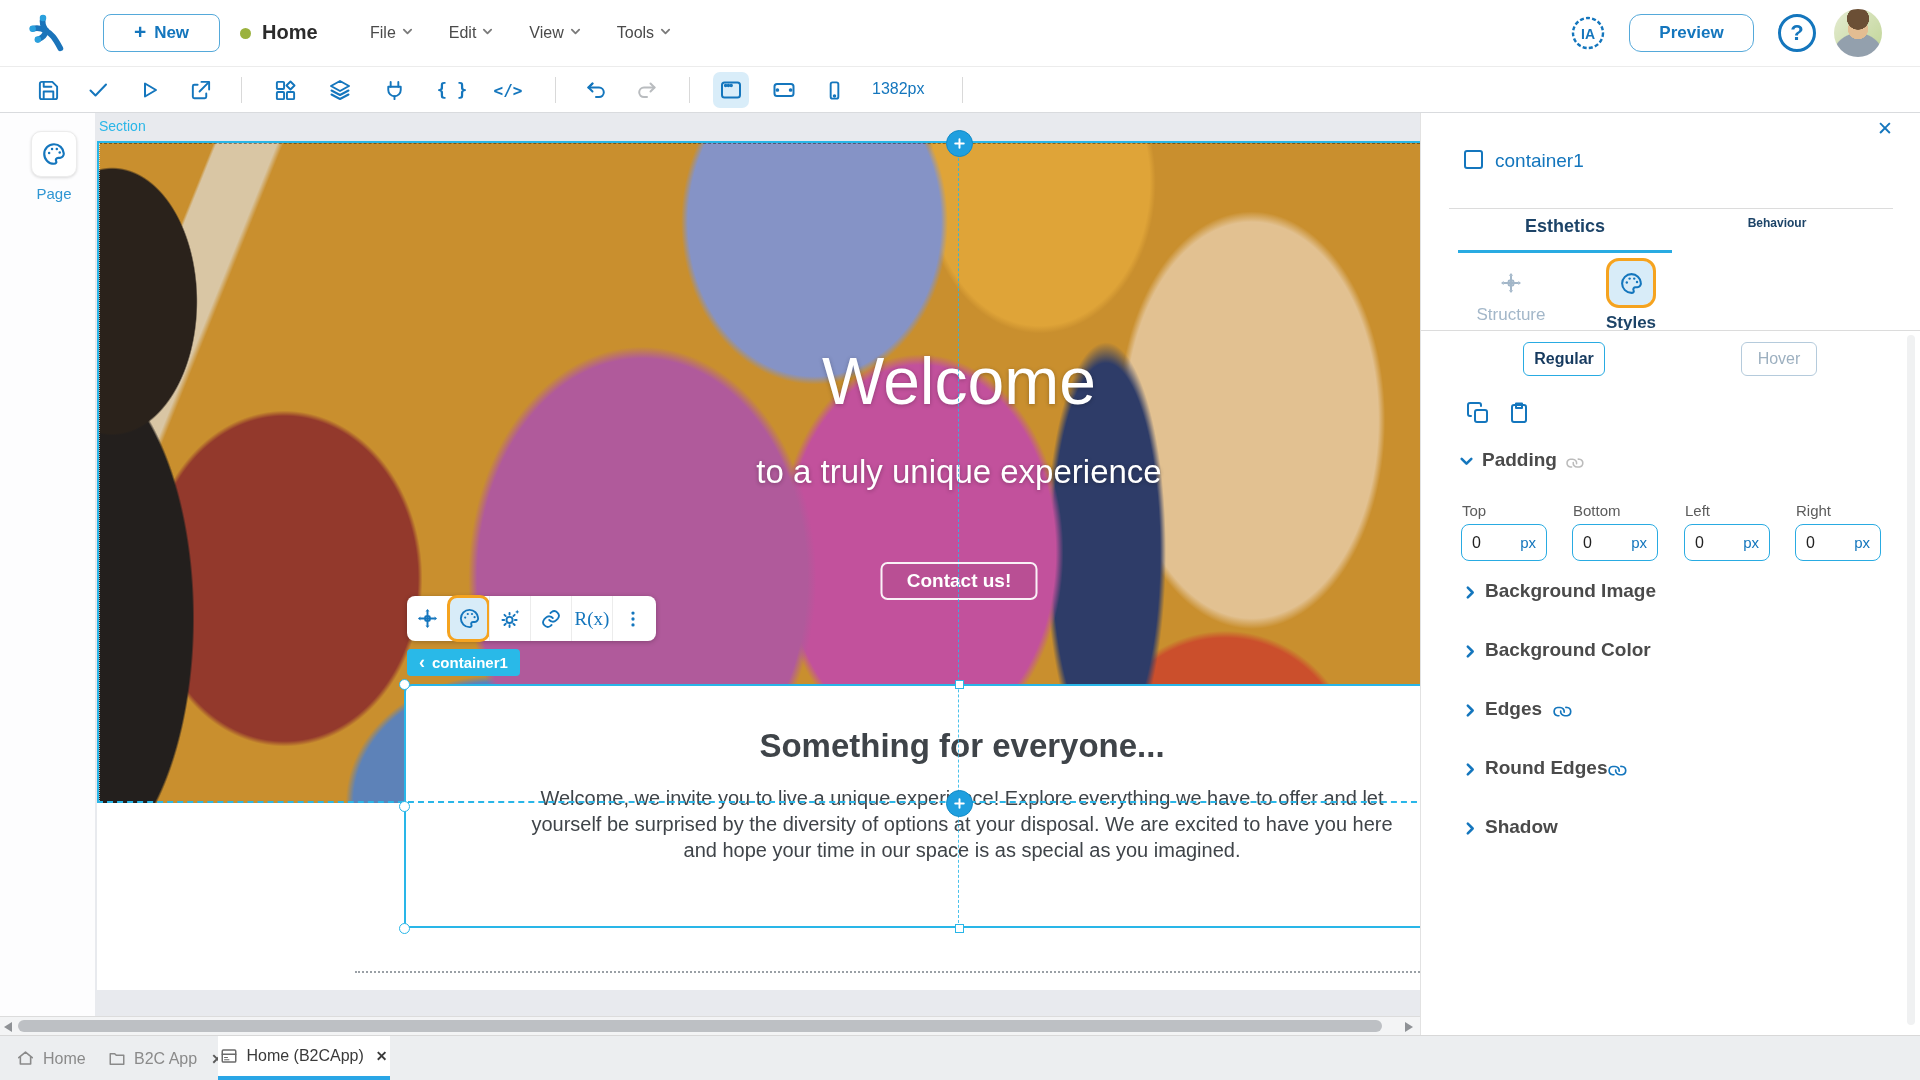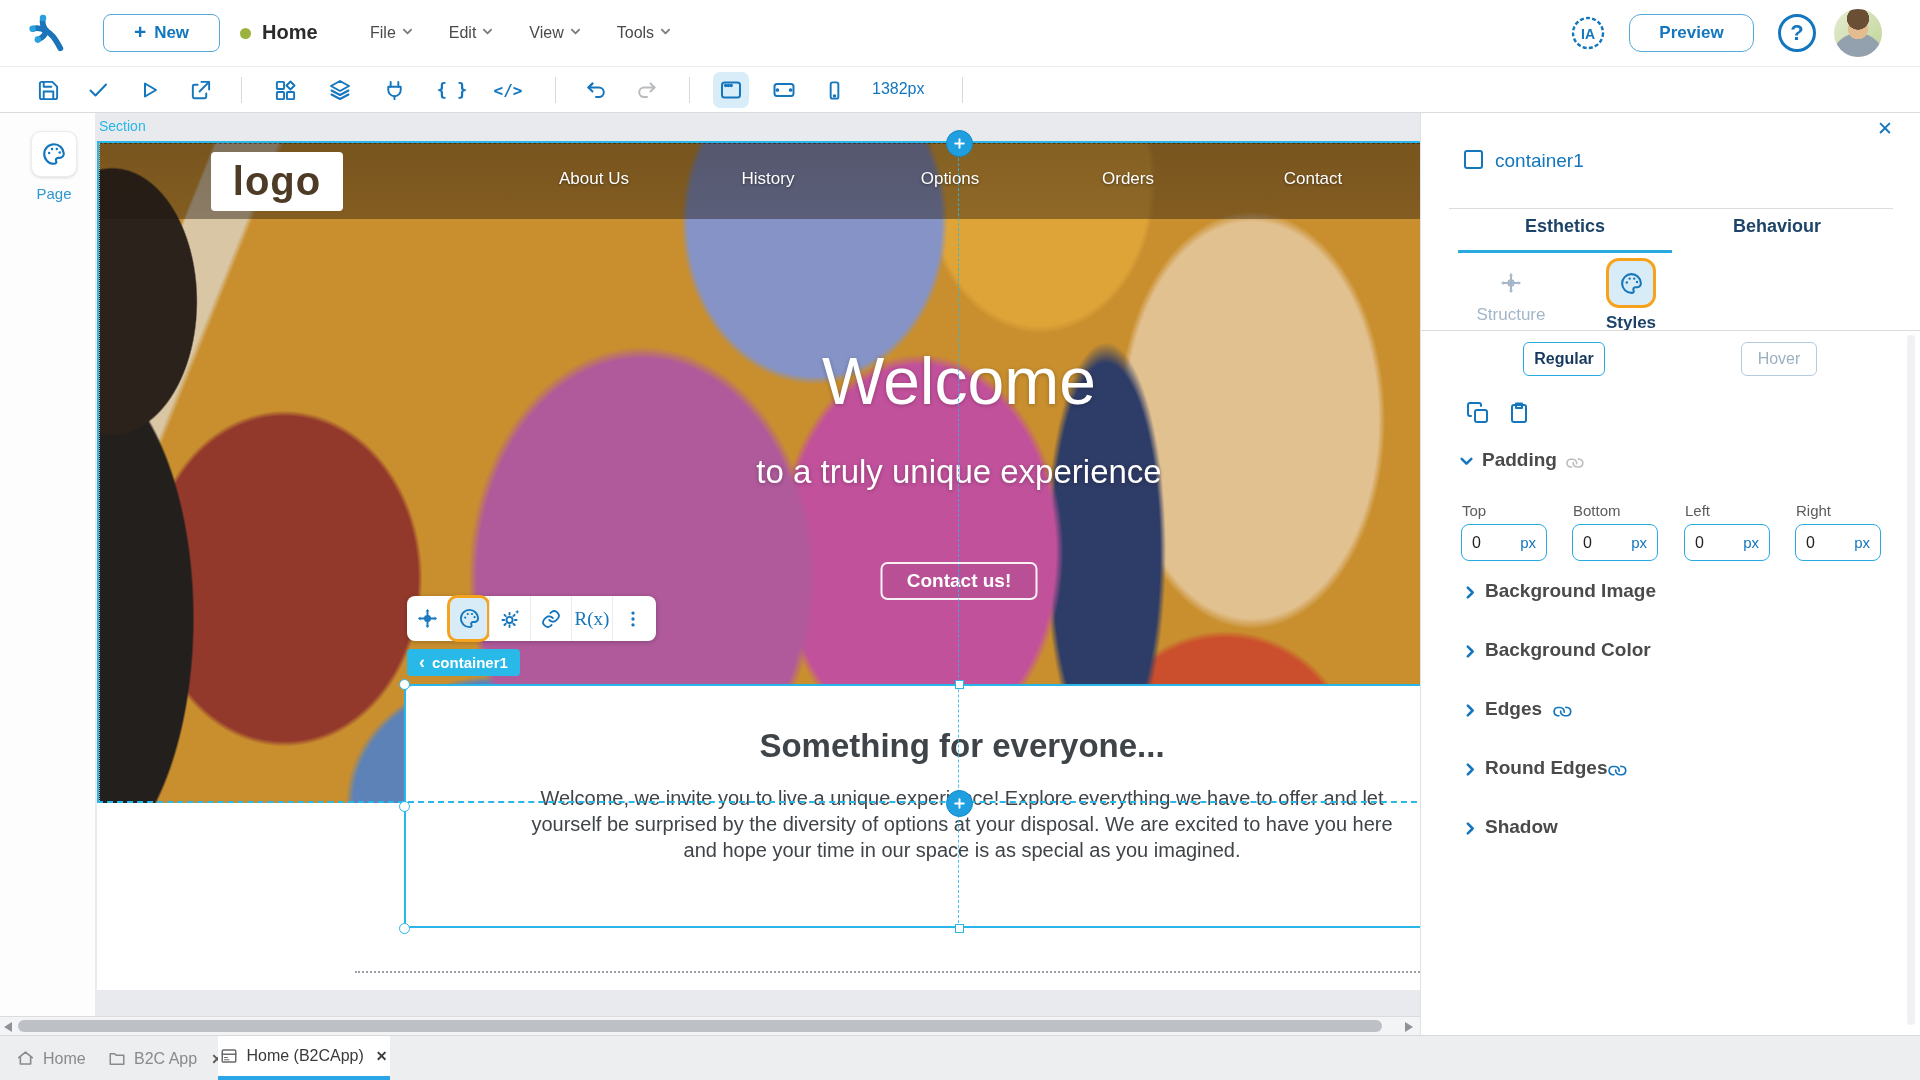--- a/index.html
+++ b/index.html
@@ -255,16 +255,6 @@
     <div class="abs" style="left:2px;top:28px;width:1330px;height:849px;background:#fff"></div>
 
     <div class="abs mural" style="left:4px;top:30px;width:1325px;height:660px">
-      <div class="abs" style="left:0;top:0;width:100%;height:76px;background:linear-gradient(rgba(33,22,14,.48),rgba(33,22,14,.42))">
-        <div class="abs ctr" style="left:112px;top:9px;width:132px;height:59px;background:#fff;border-radius:4px;font-size:40px;font-weight:bold;color:#4d3b26;letter-spacing:1px">
-          <span>logo</span>
-        </div>
-        <span class="navitem" style="left:495px;top:26px">About Us</span>
-        <span class="navitem" style="left:669px;top:26px">History</span>
-        <span class="navitem" style="left:851px;top:26px">Options</span>
-        <span class="navitem" style="left:1029px;top:26px">Orders</span>
-        <span class="navitem" style="left:1214px;top:26px">Contact</span>
-      </div>
       <div class="abs" style="left:860px;top:310px;transform:translateX(-50%);color:#fff;font-size:33px;white-space:nowrap;text-shadow:0 1px 4px rgba(0,0,0,.3)">to a truly unique experience</div>
       <div class="abs" style="left:860px;top:200px;transform:translateX(-50%);color:#fff;font-size:66px;white-space:nowrap;text-shadow:0 1px 4px rgba(0,0,0,.25)">Welcome</div>
       <div class="abs ctr" style="left:860px;top:419px;transform:translateX(-50%);width:157px;height:38px;border:2px solid rgba(255,255,255,.92);border-radius:7px;color:#fff;font-size:19px;font-weight:bold;background:rgba(90,60,70,.08);cursor:pointer">

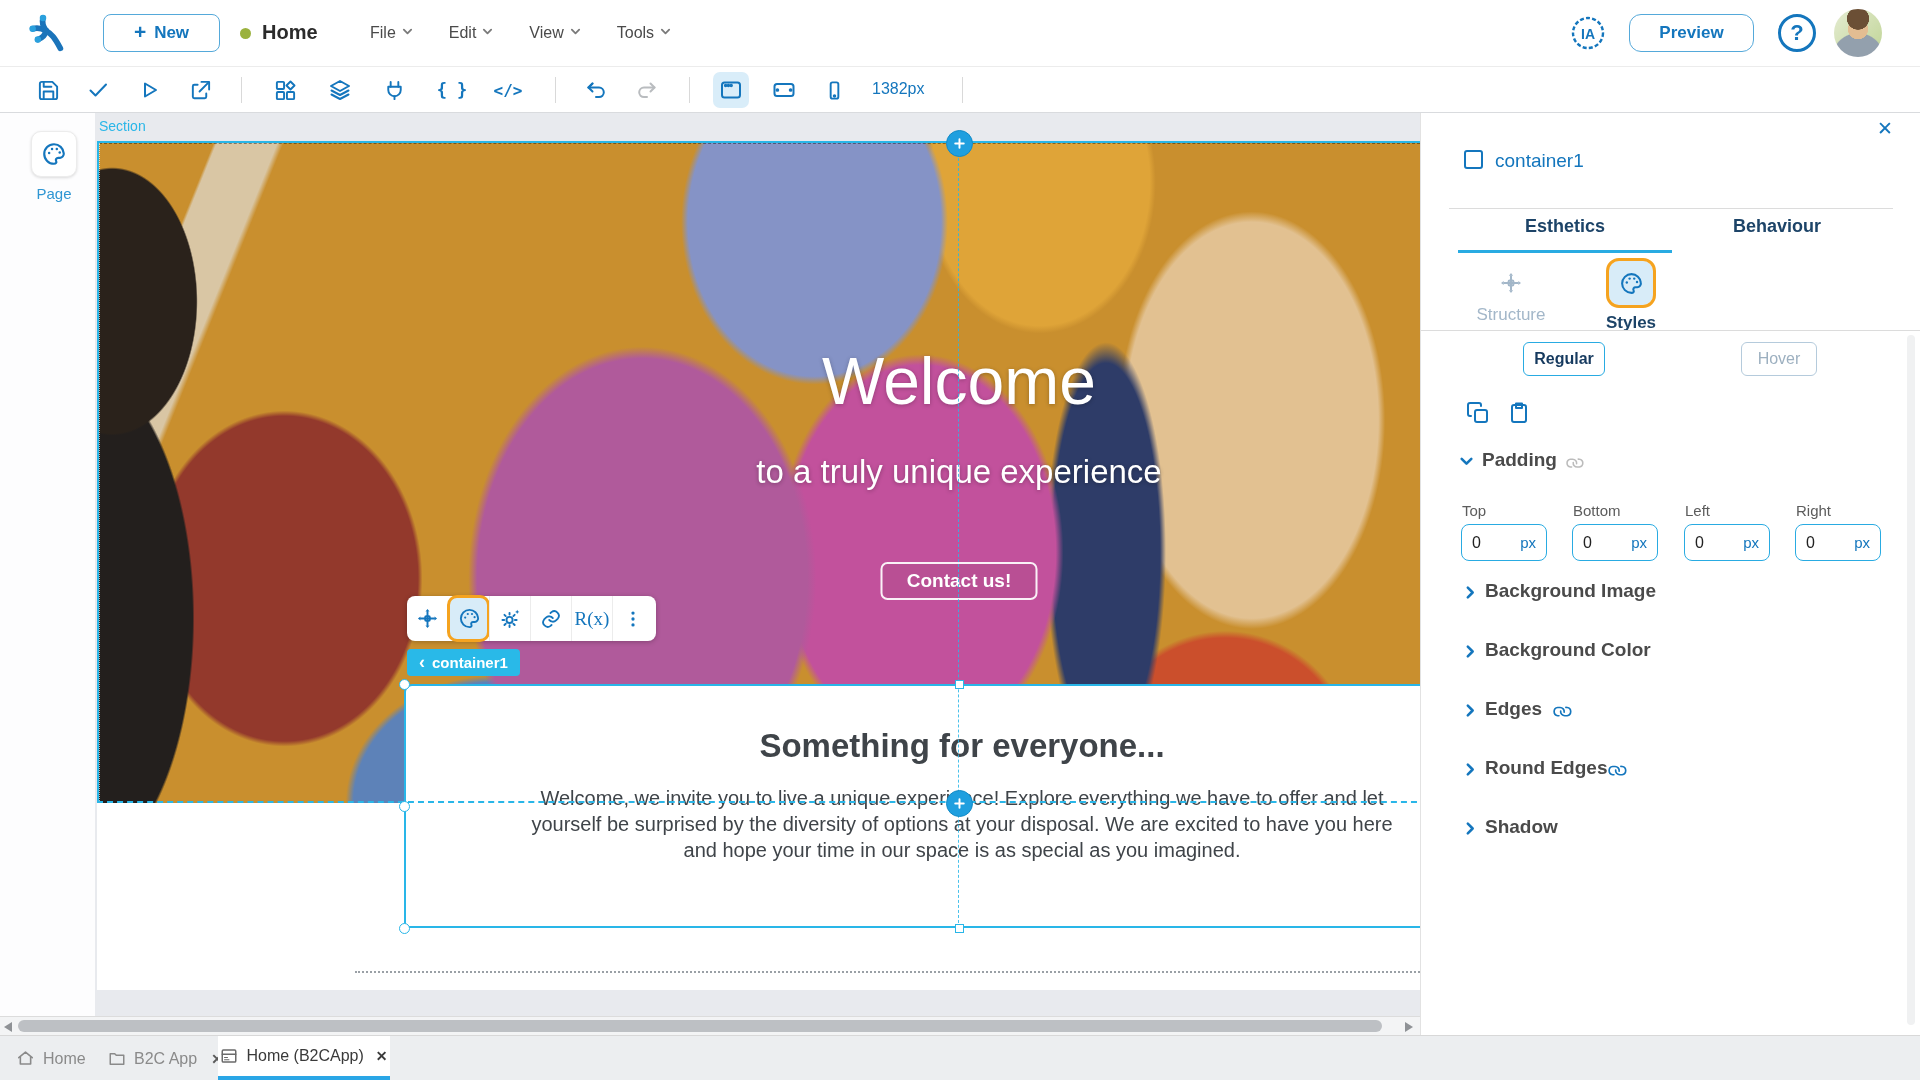--- a/index.html
+++ b/index.html
@@ -349,7 +349,7 @@
     <div class="abs" style="left:28px;top:95px;width:444px;border-top:1px solid #dcdcdc"></div>
 
     <div class="abs" style="left:60px;top:103px;width:168px;text-align:center;font-size:18px;font-weight:bold;color:#1d4468;cursor:pointer">Esthetics</div>
-    <div class="abs" style="left:272px;top:103px;width:168px;text-align:center;font-size:18px;font-weight:bold;color:#1d4468;cursor:pointer">Behaviour</div>
+    <div class="abs" style="left:272px;top:103px;width:168px;text-align:center;font-size:12px;font-weight:bold;color:#1d4468;cursor:pointer">Behaviour</div>
     <div class="abs" style="left:37px;top:137px;width:214px;height:3px;background:#29abe2"></div>
 
     <div class="abs ctr" style="left:68px;top:148px;width:44px;height:44px;color:#a3b7c9;cursor:pointer">

